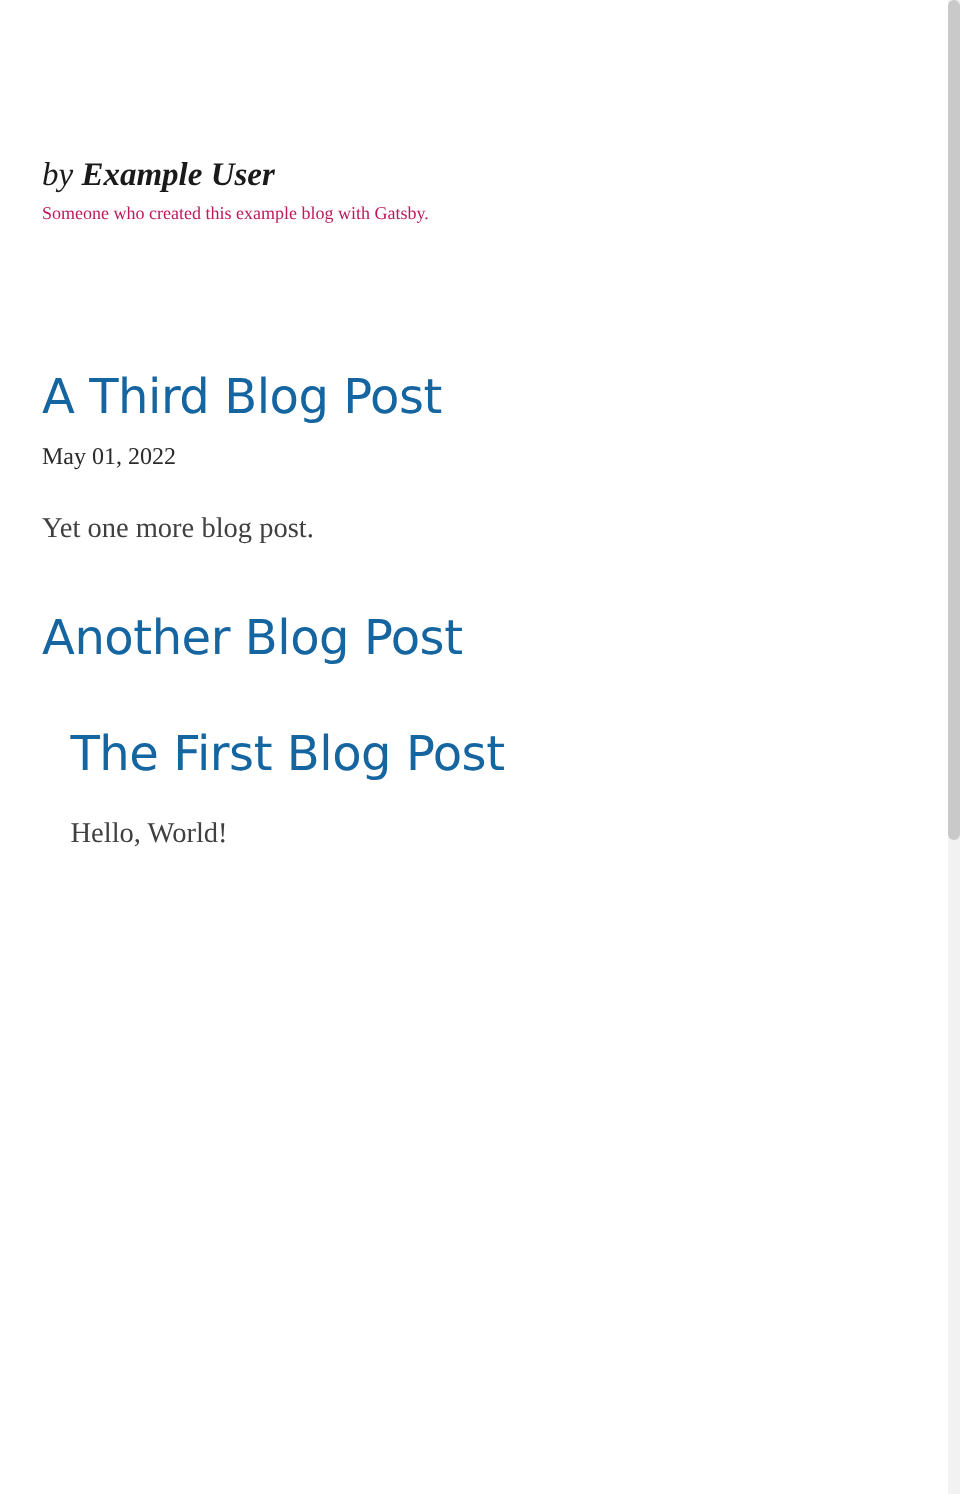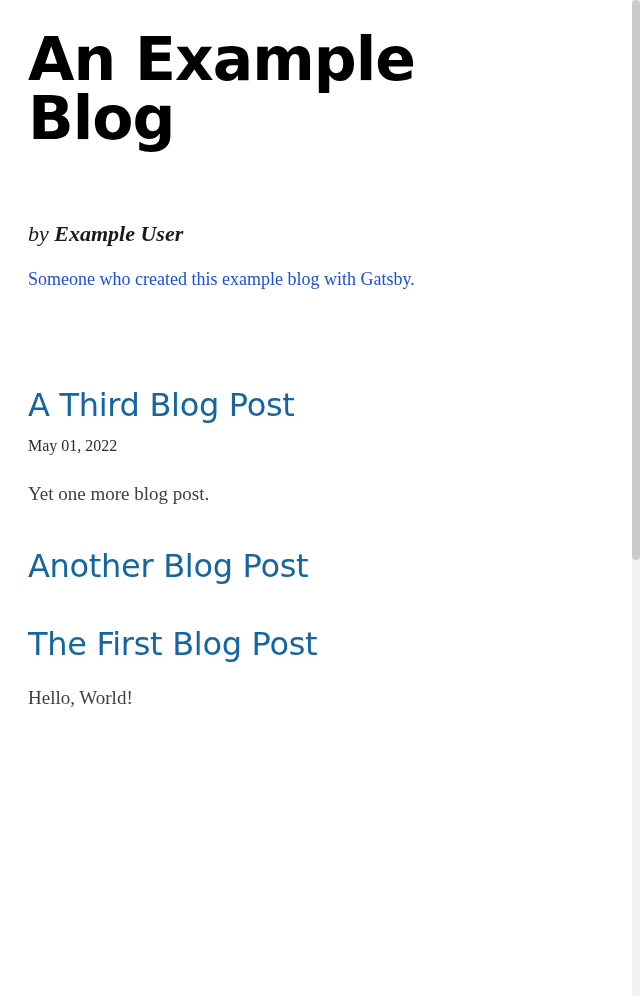--- a/index.html
+++ b/index.html
@@ -104,7 +104,6 @@
 
 <div class="page">
 
-  <h1 class="site-title">An Example Blog</h1>
 
   <div class="byline">
     <span>by</span>

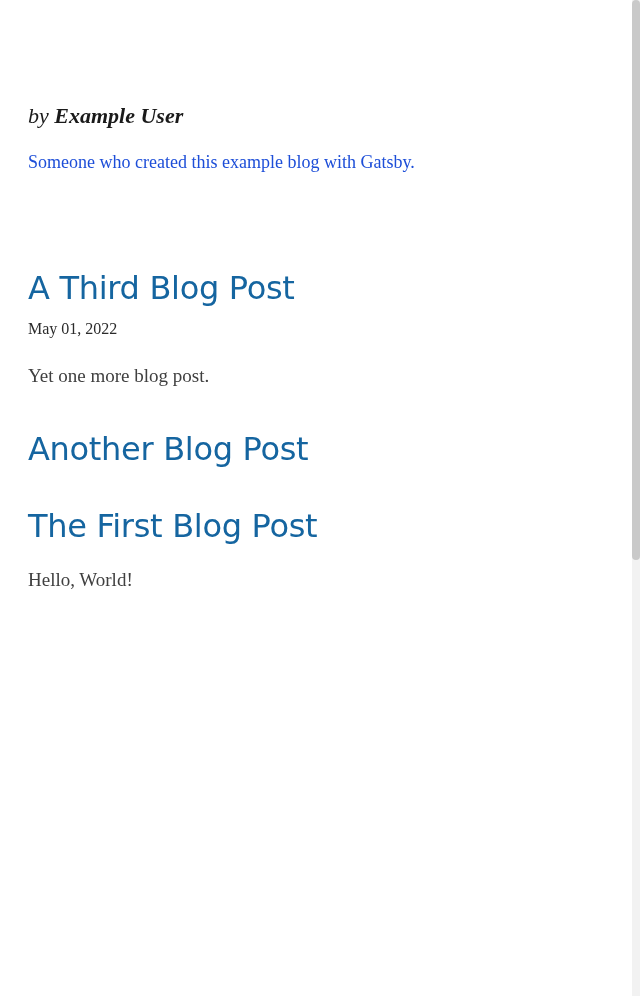--- a/index.html
+++ b/index.html
@@ -42,10 +42,10 @@
     font-weight: 700;
   }
   .bio {
-    margin-top: 18px;
-    font-size: 18px;
+    margin-top: 3px;
+    font-size: 12px;
     line-height: 1.45;
-    color: #1d4ed8;
+    color: #be185d;
   }
   .posts {
     margin-top: 96px;

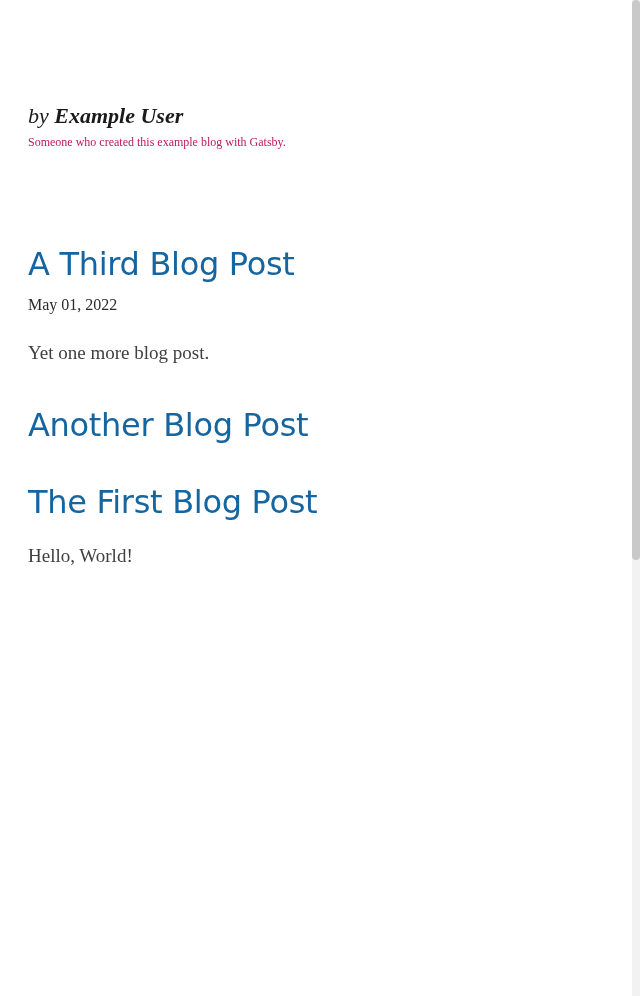--- a/index.html
+++ b/index.html
@@ -55,6 +55,7 @@
   }
   .post:last-child {
     margin-bottom: 0;
+    margin-left: 19px;
   }
   .post-title {
     font-family: "DejaVu Sans", sans-serif;

